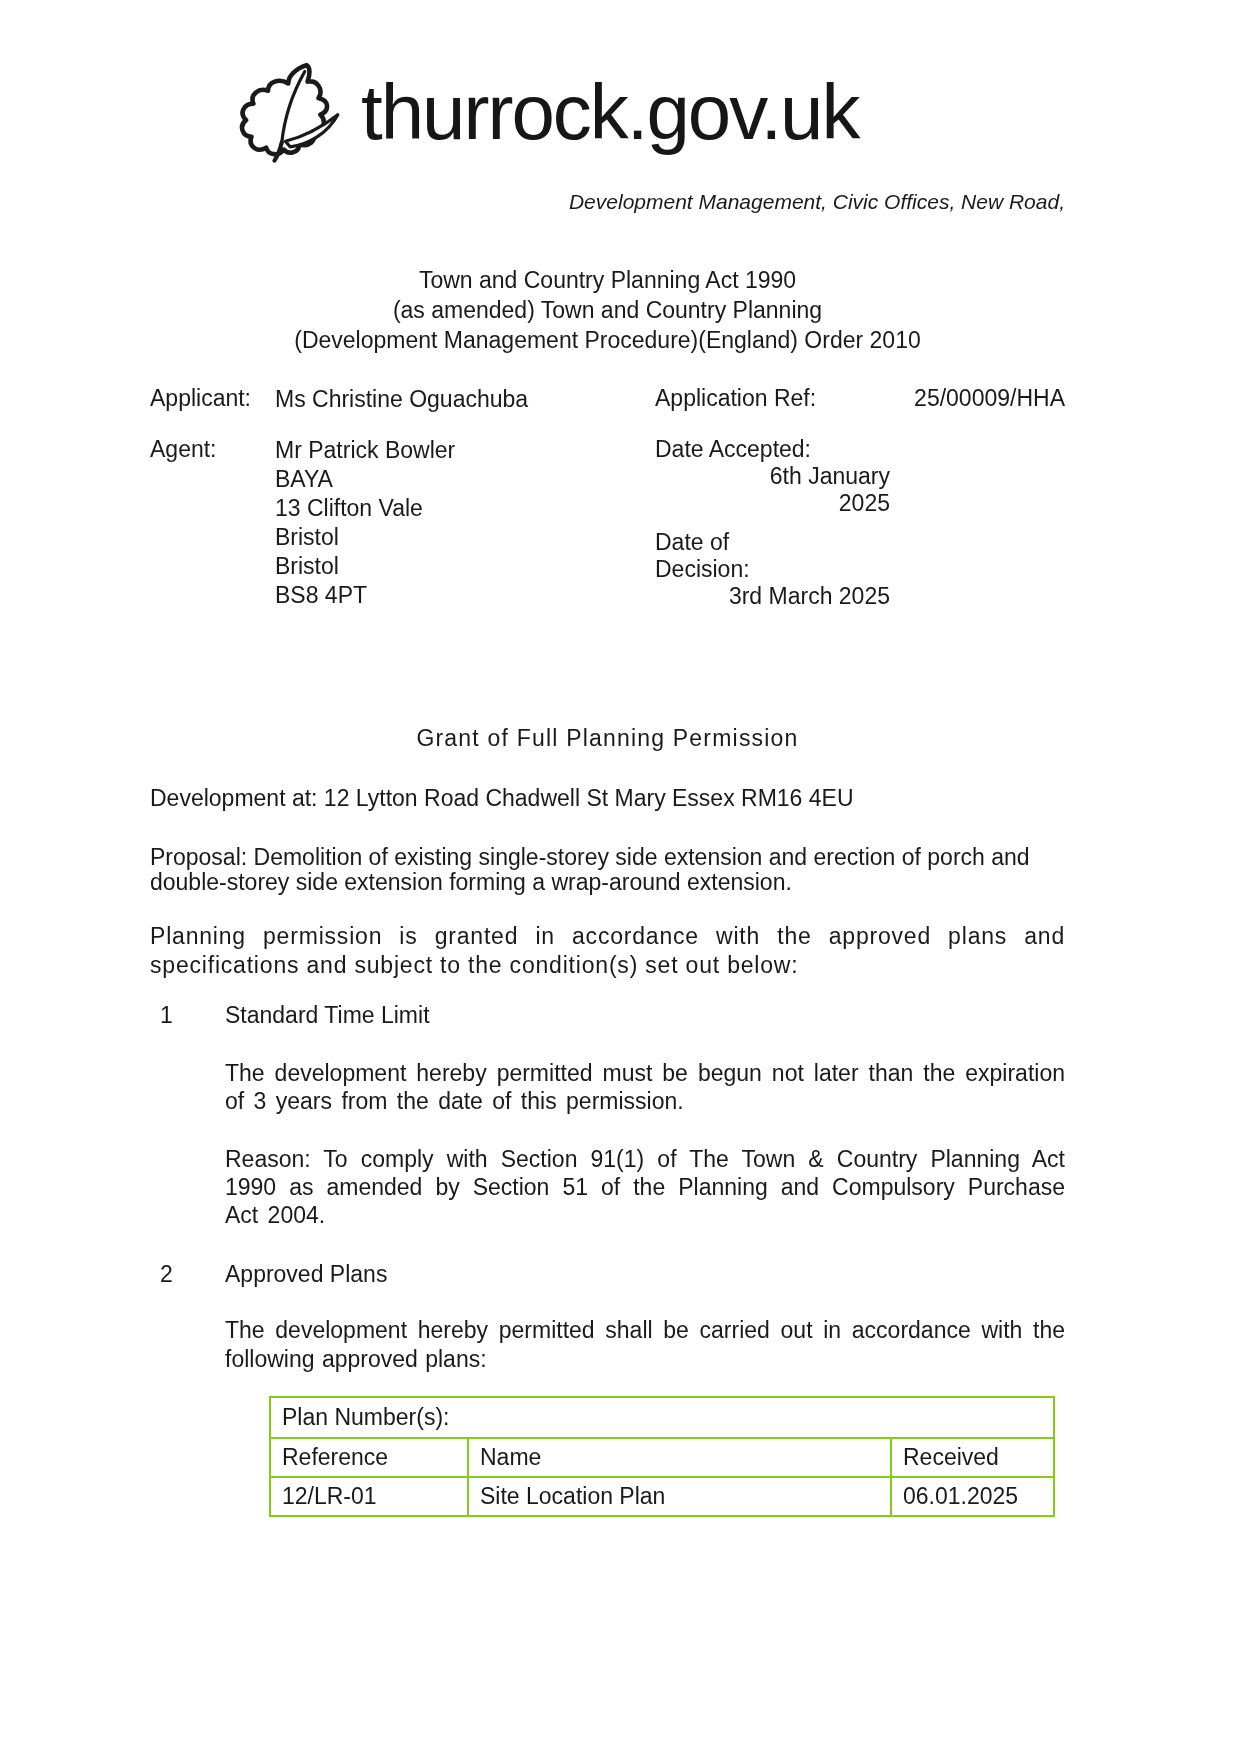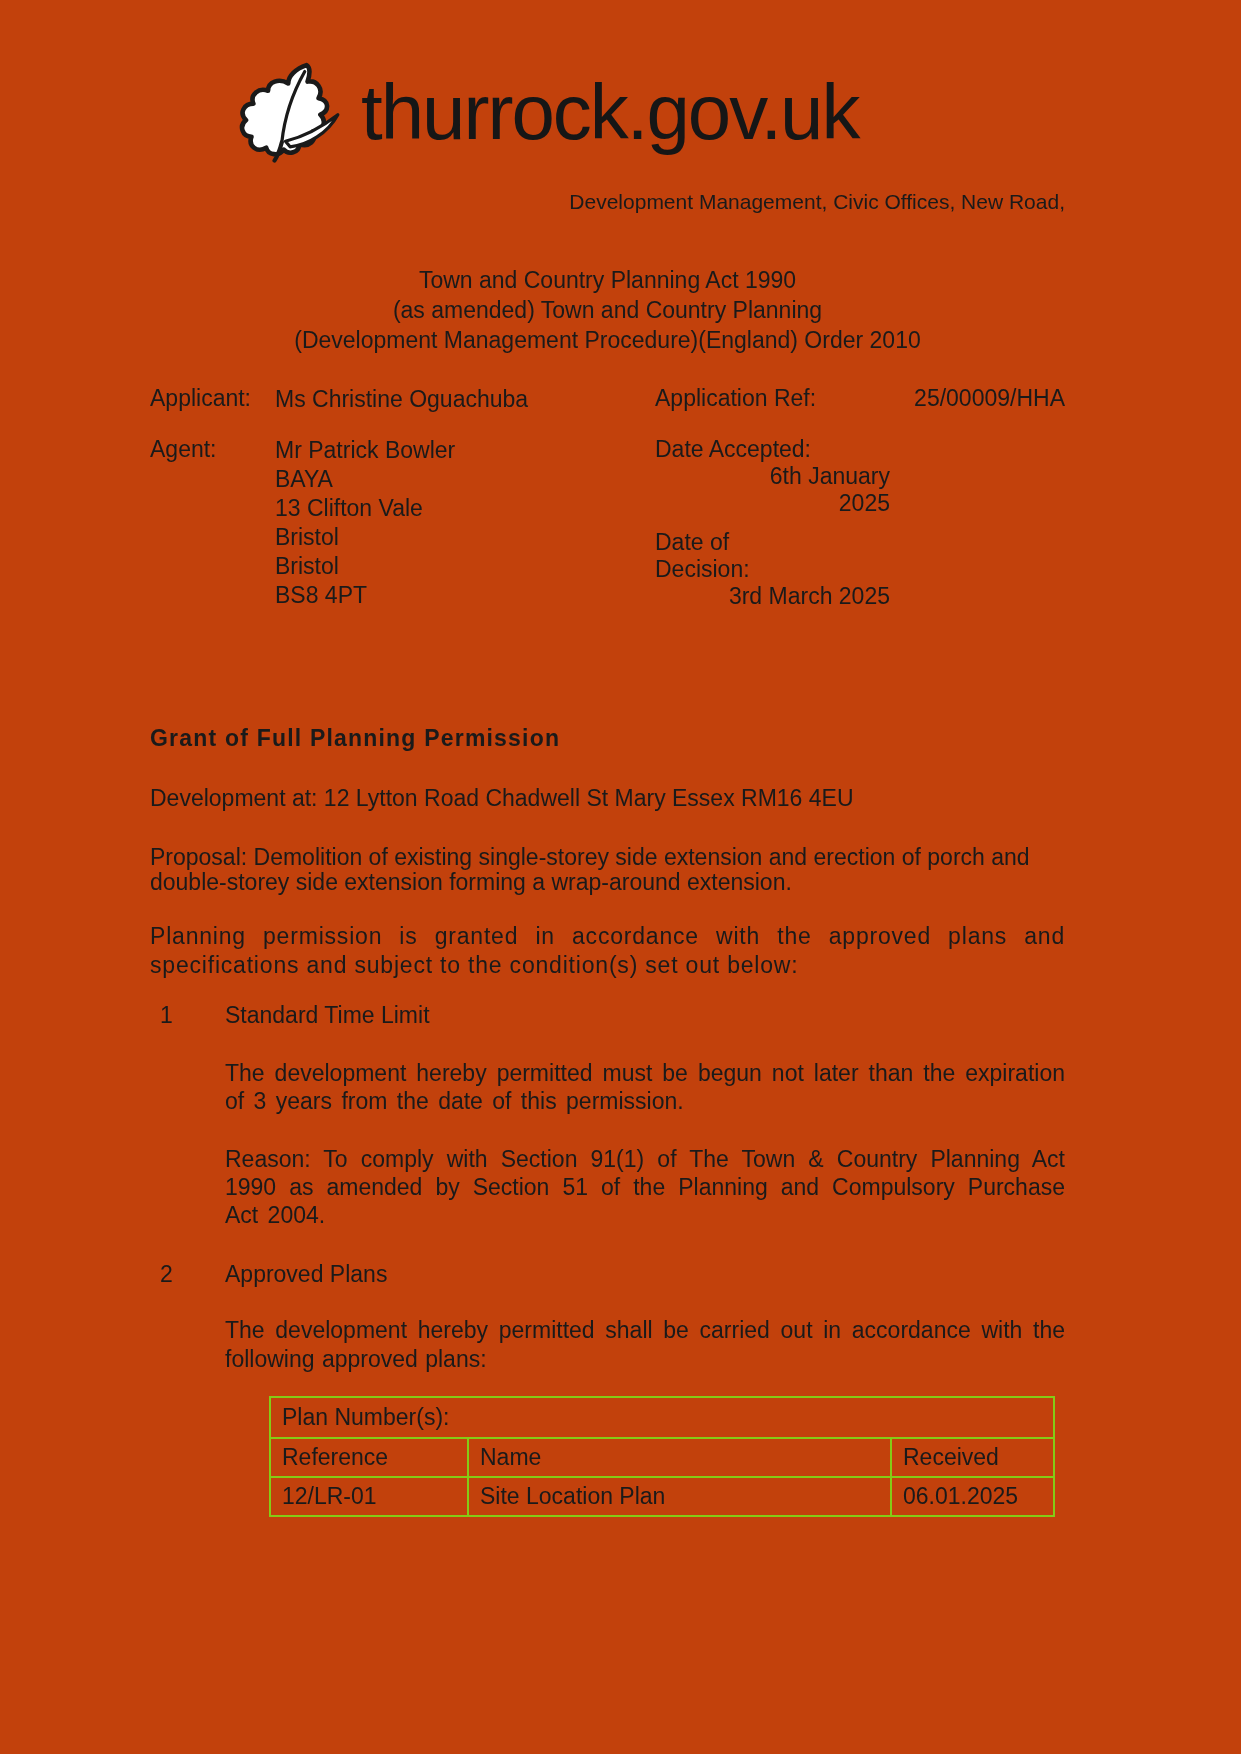--- a/index.html
+++ b/index.html
@@ -4,7 +4,7 @@
 <style>
   html,body { margin:0; padding:0; background:#e8e8e8; }
   .page {
-    width:1241px; height:1754px; margin:0 auto; background:#c2410c;
+    width:1241px; height:1754px; margin:0 auto; background:#ffffff;
     color:#1a1a1a; font-family:"Liberation Sans", sans-serif; font-size:23px;
     padding:62px 176px 0 150px; box-sizing:border-box; overflow:hidden;
     position:relative;

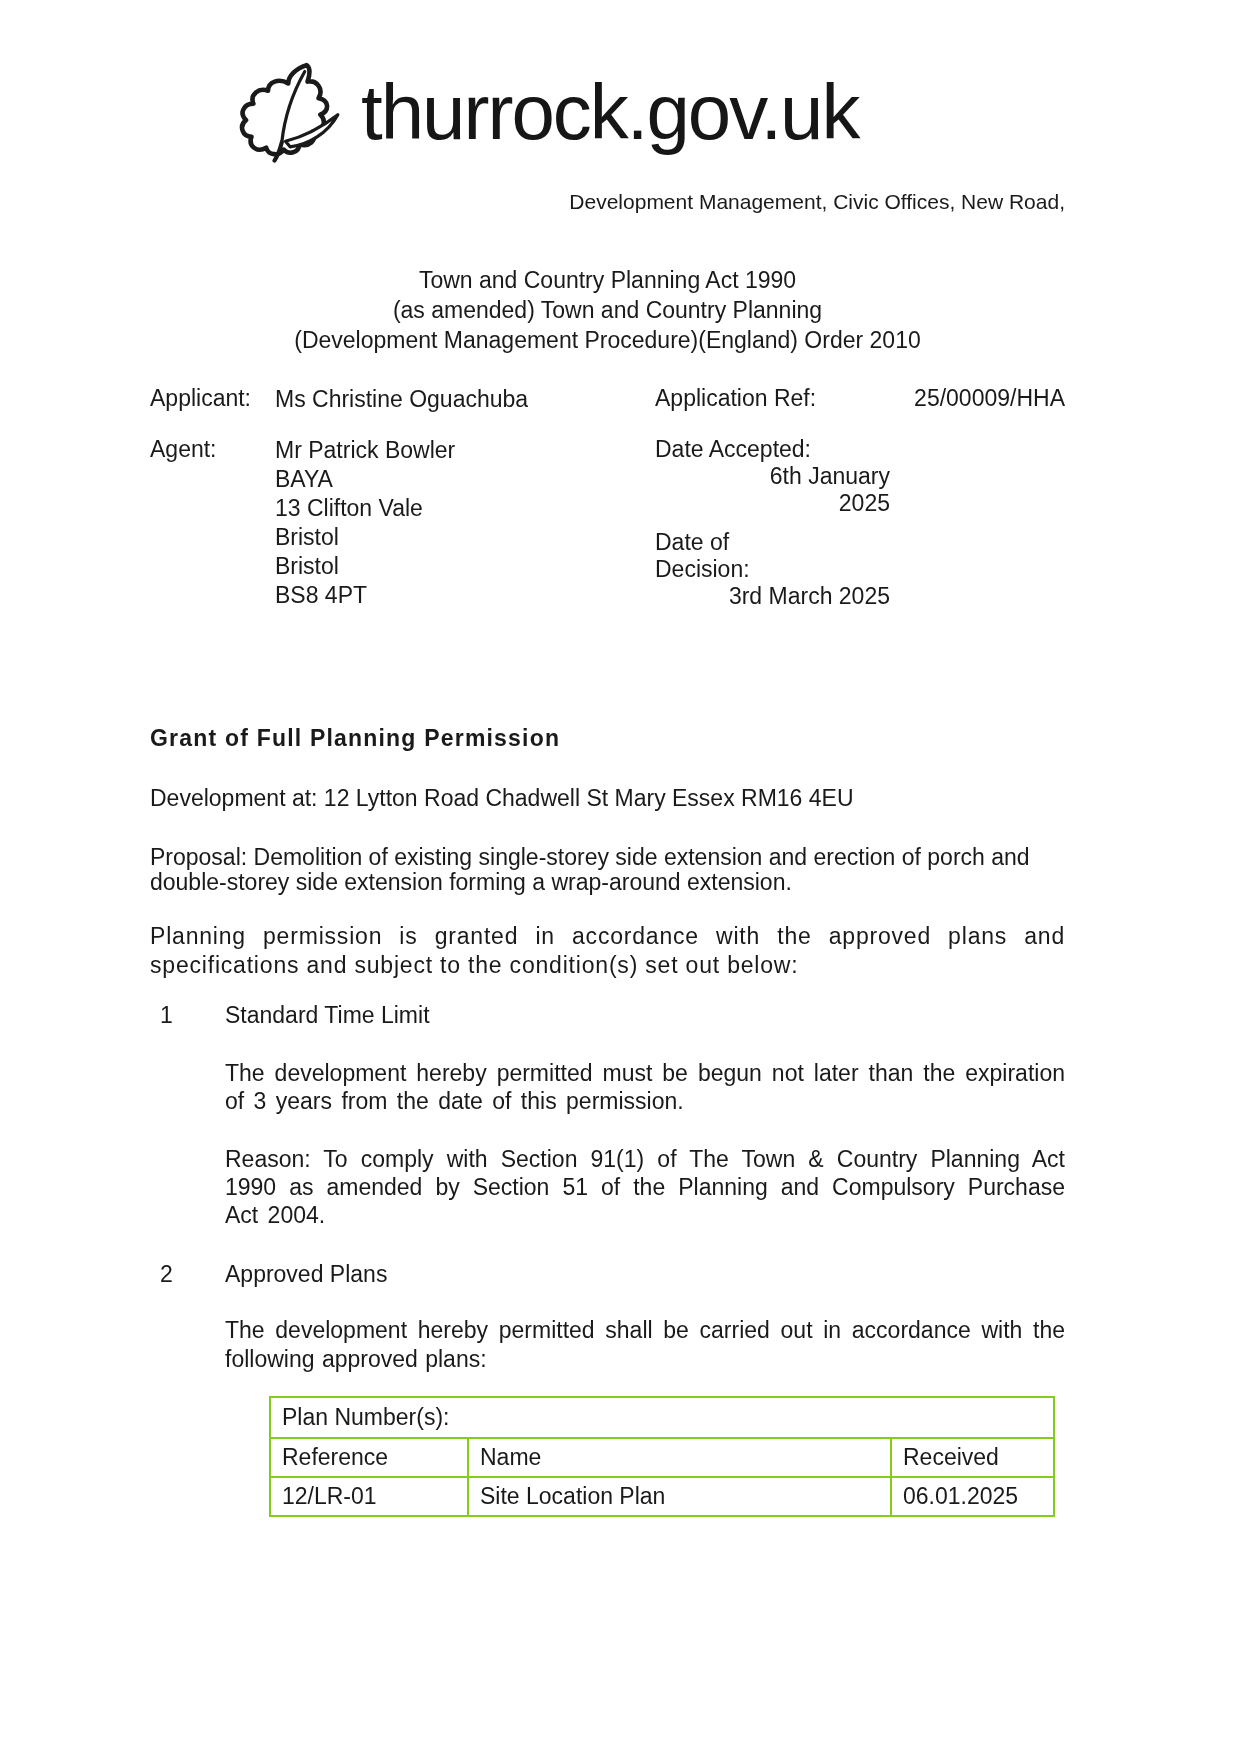--- a/index.html
+++ b/index.html
@@ -13,7 +13,7 @@
   .logo-row { display:flex; align-items:center; margin-left:85px; height:104px; }
   .leaf { flex:none; margin-right:14px; }
   .logo-text { font-size:78px; letter-spacing:-2px; line-height:1; color:#161616; white-space:nowrap; transform:translateY(-2px); }
-  .address { text-align:right; margin-top:22px; font-size:21px; line-height:27px; }
+  .address { text-align:right; margin-top:22px; font-size:21px; line-height:27px;font-style:italic; }
   .act-block { text-align:center; margin-top:50px; line-height:30px; }
   
   .details { margin-top:30px; }

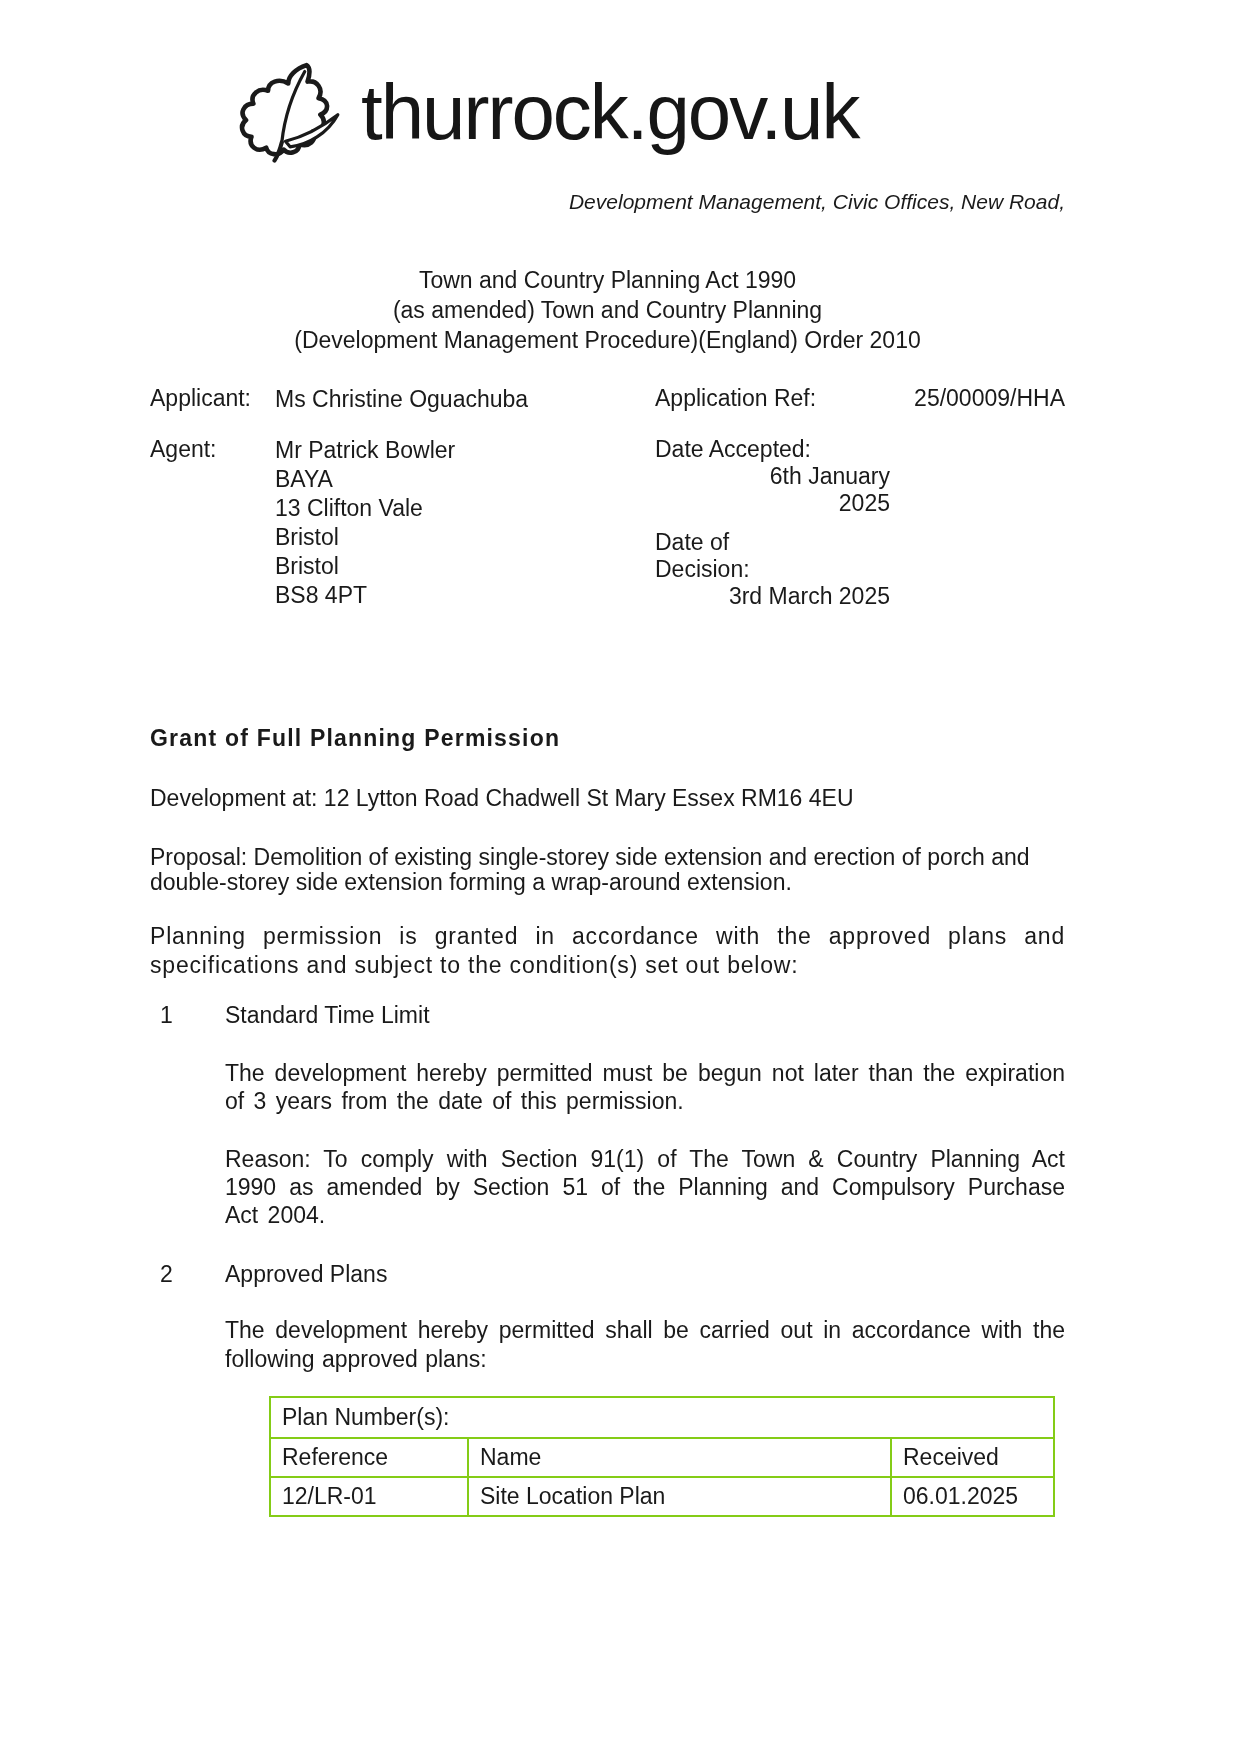--- a/index.html
+++ b/index.html
@@ -28,7 +28,7 @@
   .val2 .wrapbox { display:inline-block; max-width:132px; }
   .agent-lines div { line-height:29px; }
   
-  .heading { margin-top:115px; letter-spacing:1.2px;font-weight:bold; }
+  .heading { text-align:center; margin-top:115px; letter-spacing:1.2px; }
   .dev-at { margin-top:33px; }
   .proposal { margin-top:33px; line-height:25px; }
   .grant { margin-top:27px; line-height:29px; text-align:justify; letter-spacing:0.8px; }

